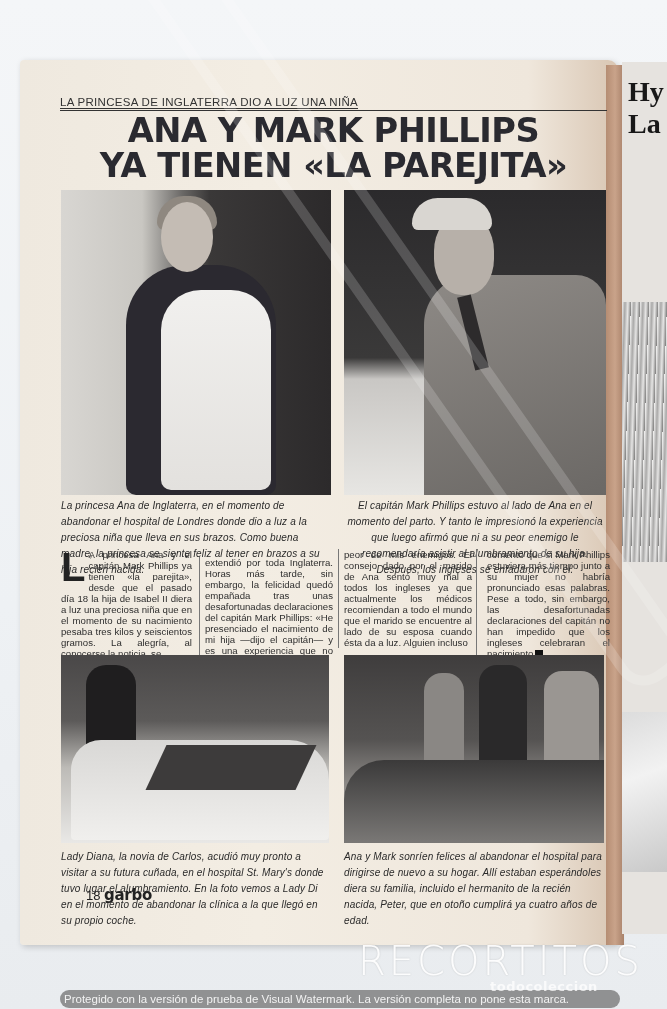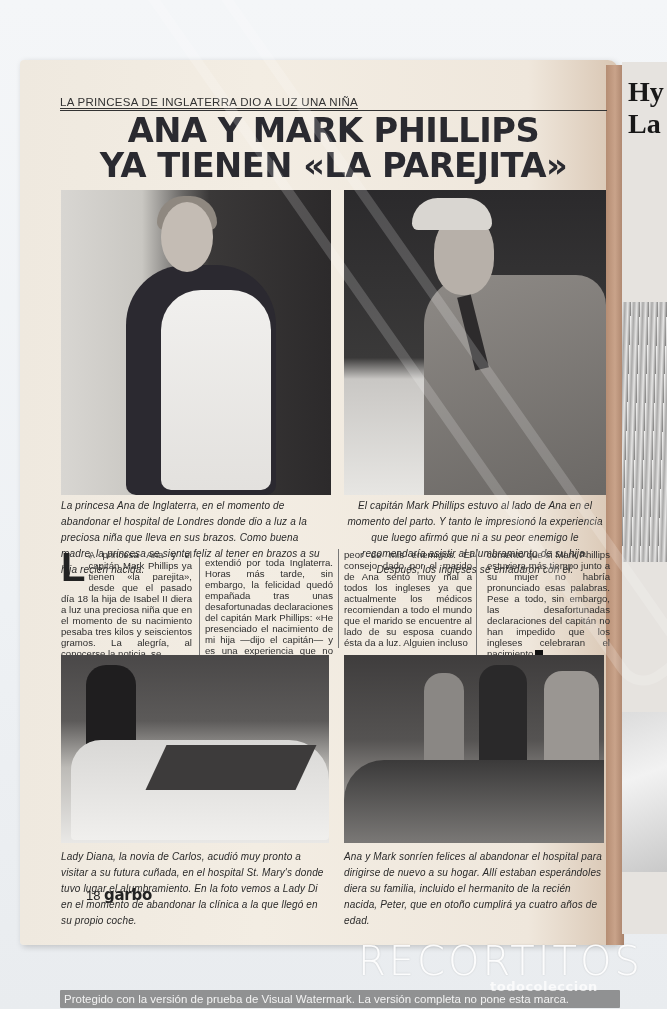--- a/index.html
+++ b/index.html
@@ -117,7 +117,7 @@
   }
   .wm-bar {
     position: absolute; left: 60px; top: 990px; width: 560px; height: 18px; background: rgba(110,110,110,.72);
-    border-radius: 1px; color: #f2f2f2; font-size: 11.5px; line-height: 18px; padding-left: 4px; white-space: nowrap; overflow: hidden;
+    border-radius: 9px; color: #f2f2f2; font-size: 11.5px; line-height: 18px; padding-left: 4px; white-space: nowrap; overflow: hidden;
   }
 </style>
 </head>

